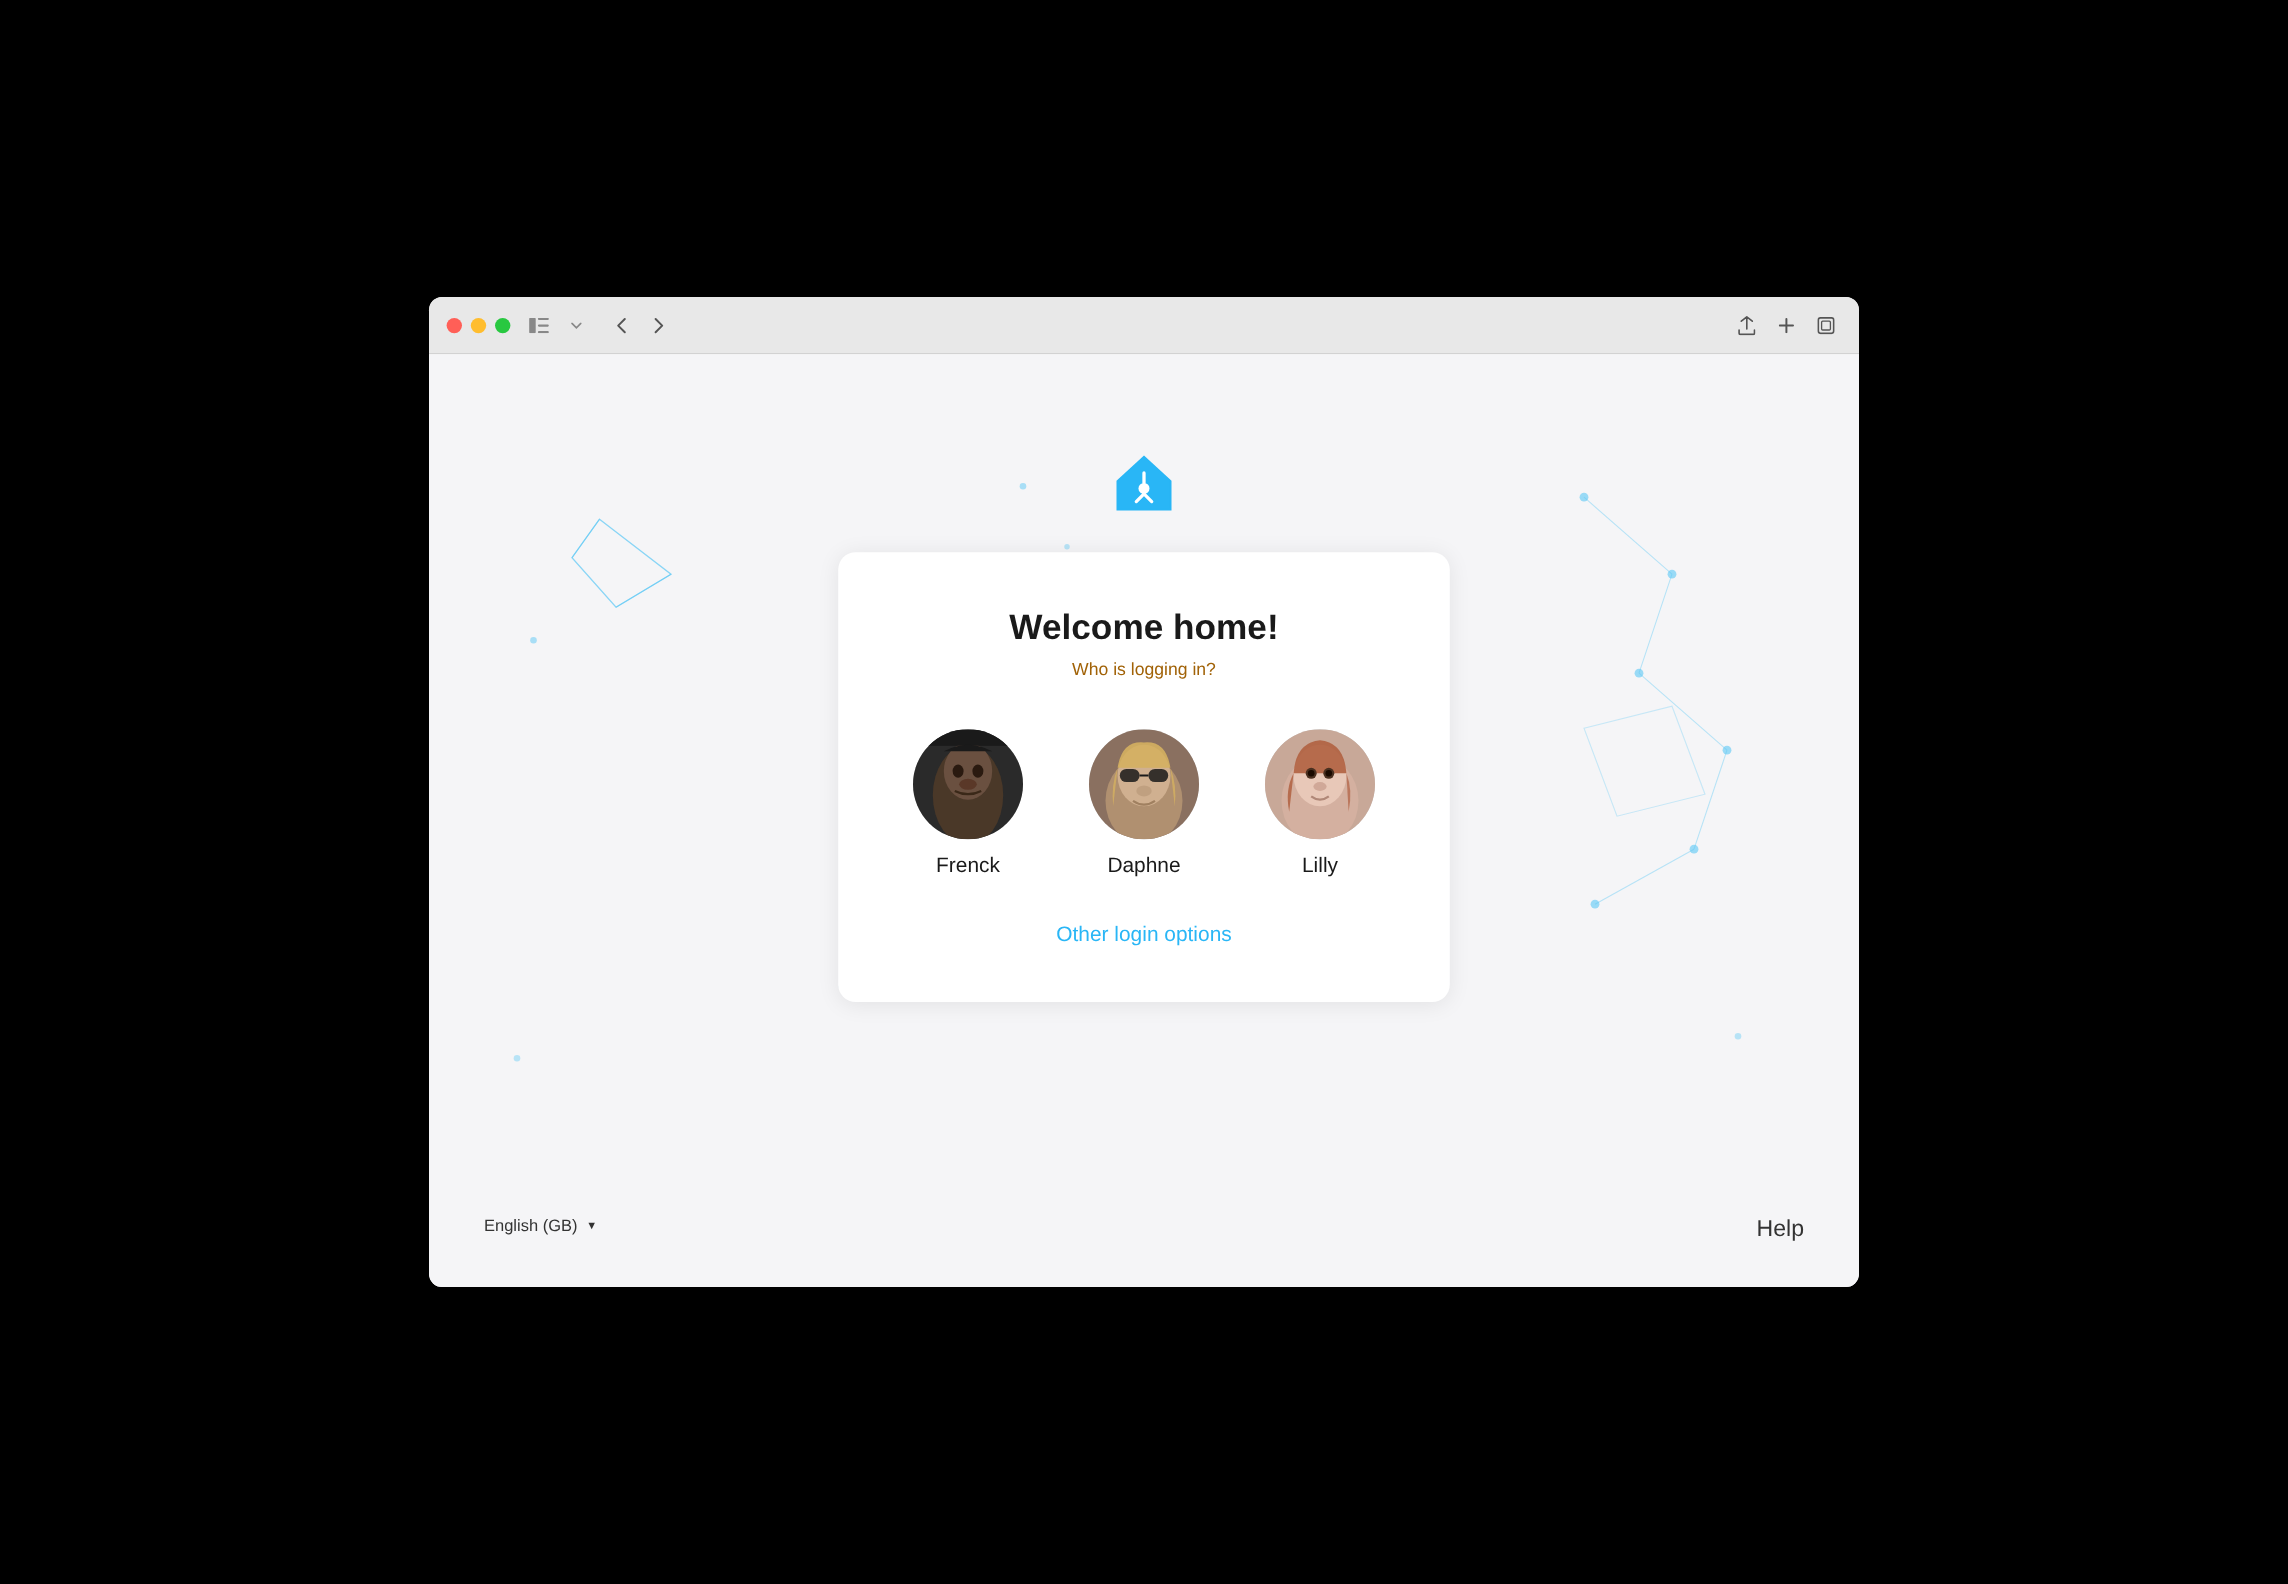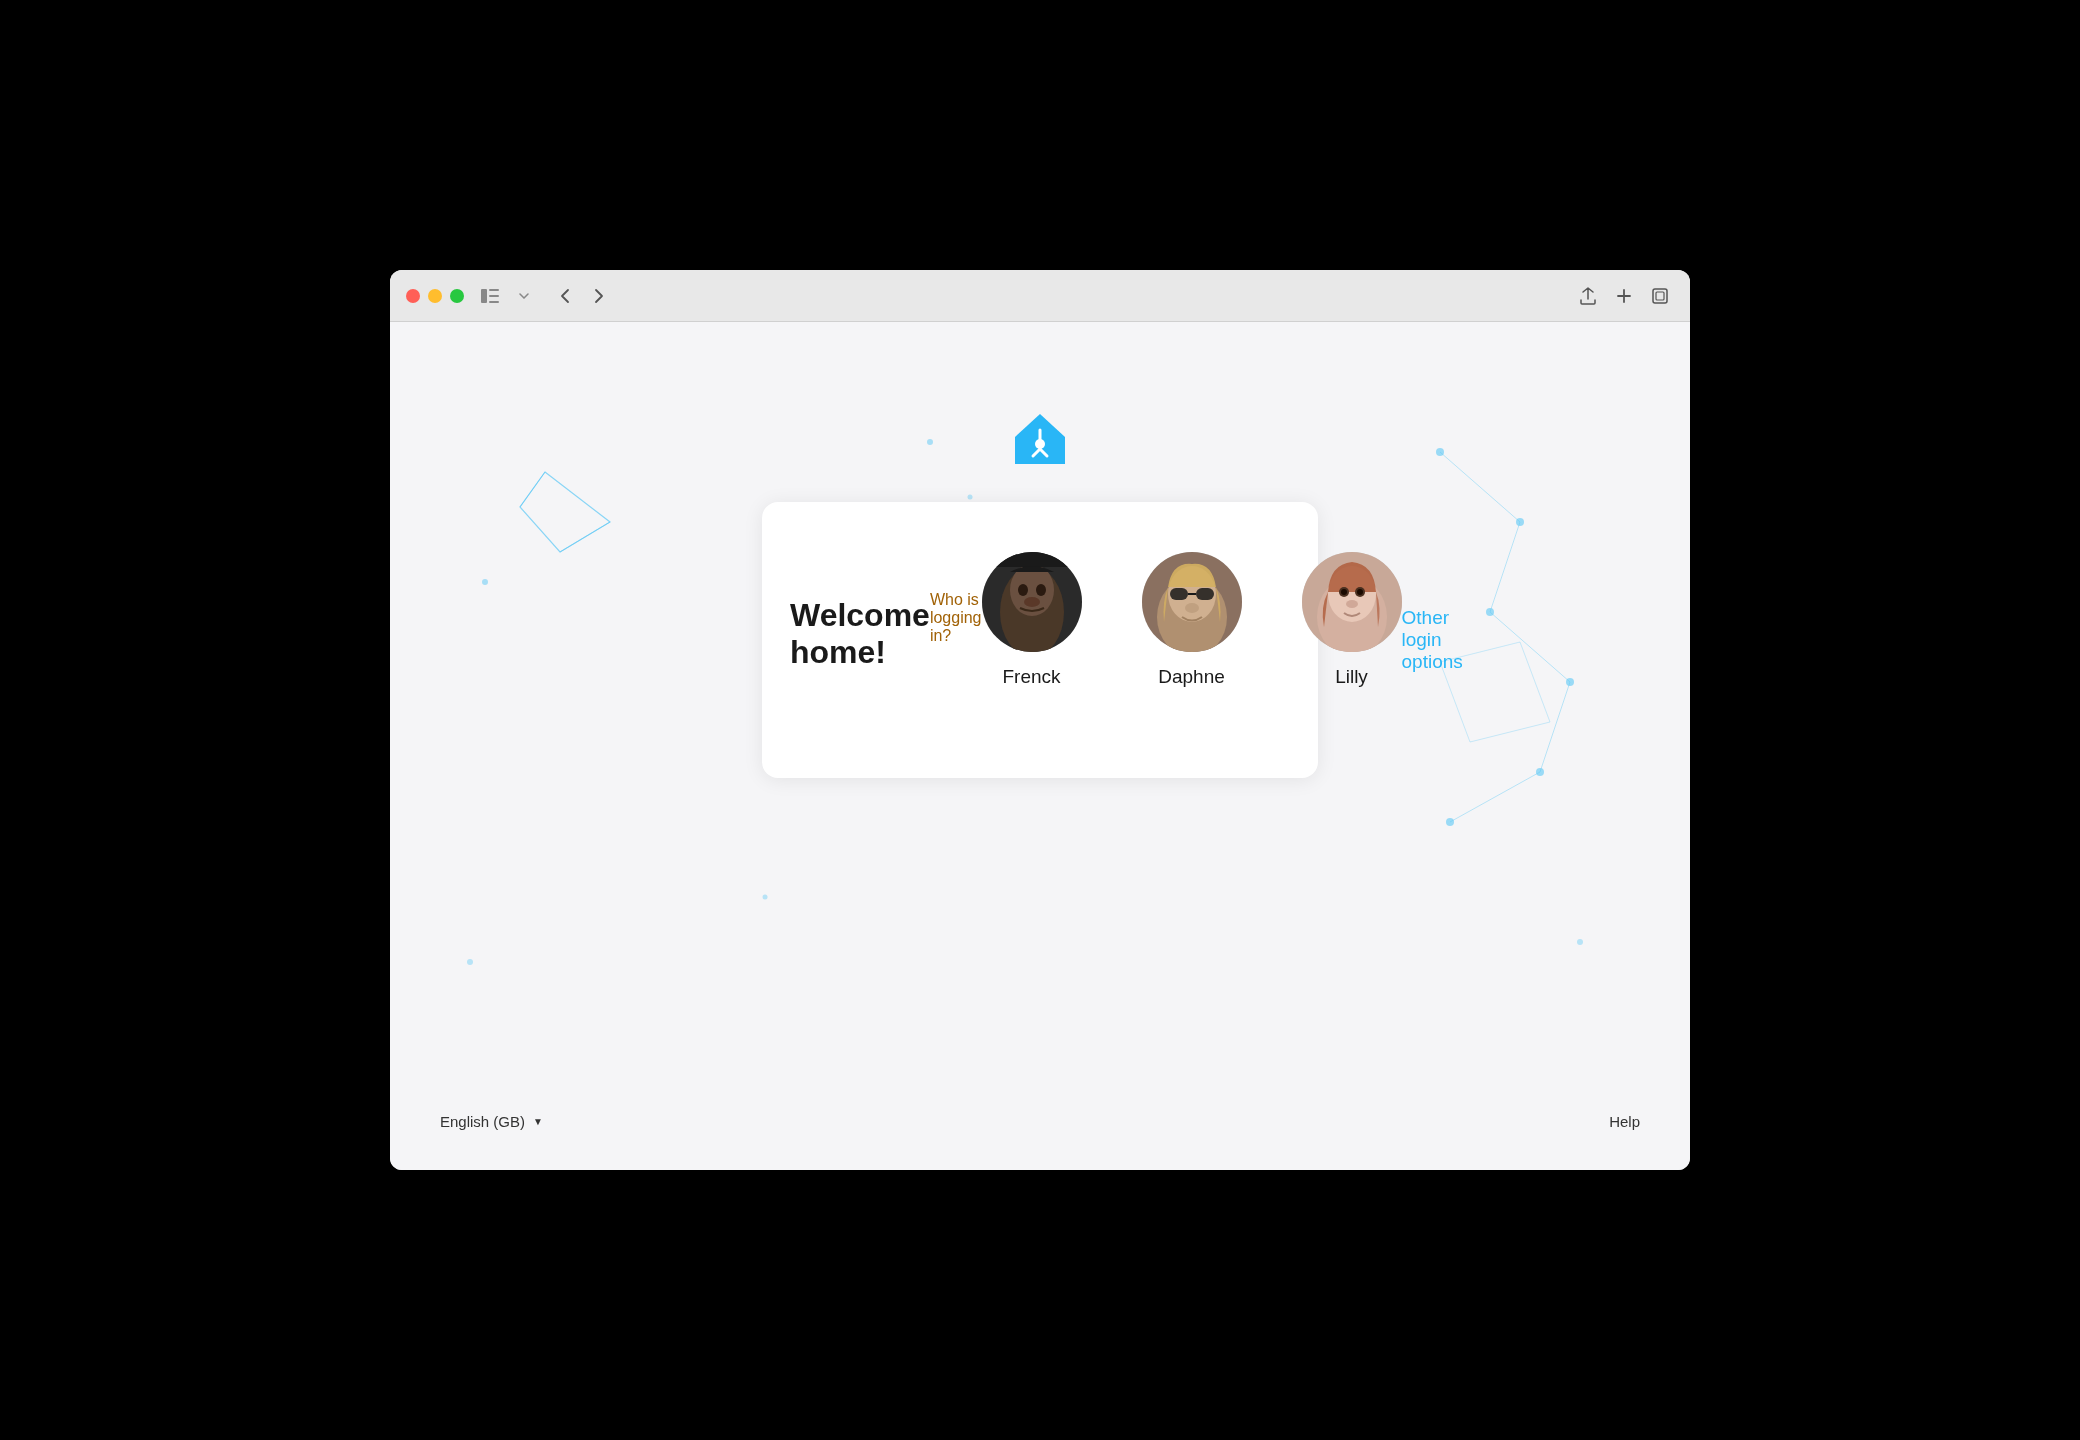--- a/index.html
+++ b/index.html
@@ -136,7 +136,7 @@
       margin-top: 30px;
       box-shadow: 0 2px 20px rgba(0,0,0,0.08);
       display: flex;
-      flex-direction: row;
+      flex-direction: column;
       align-items: center;
       position: relative;
       z-index: 1;

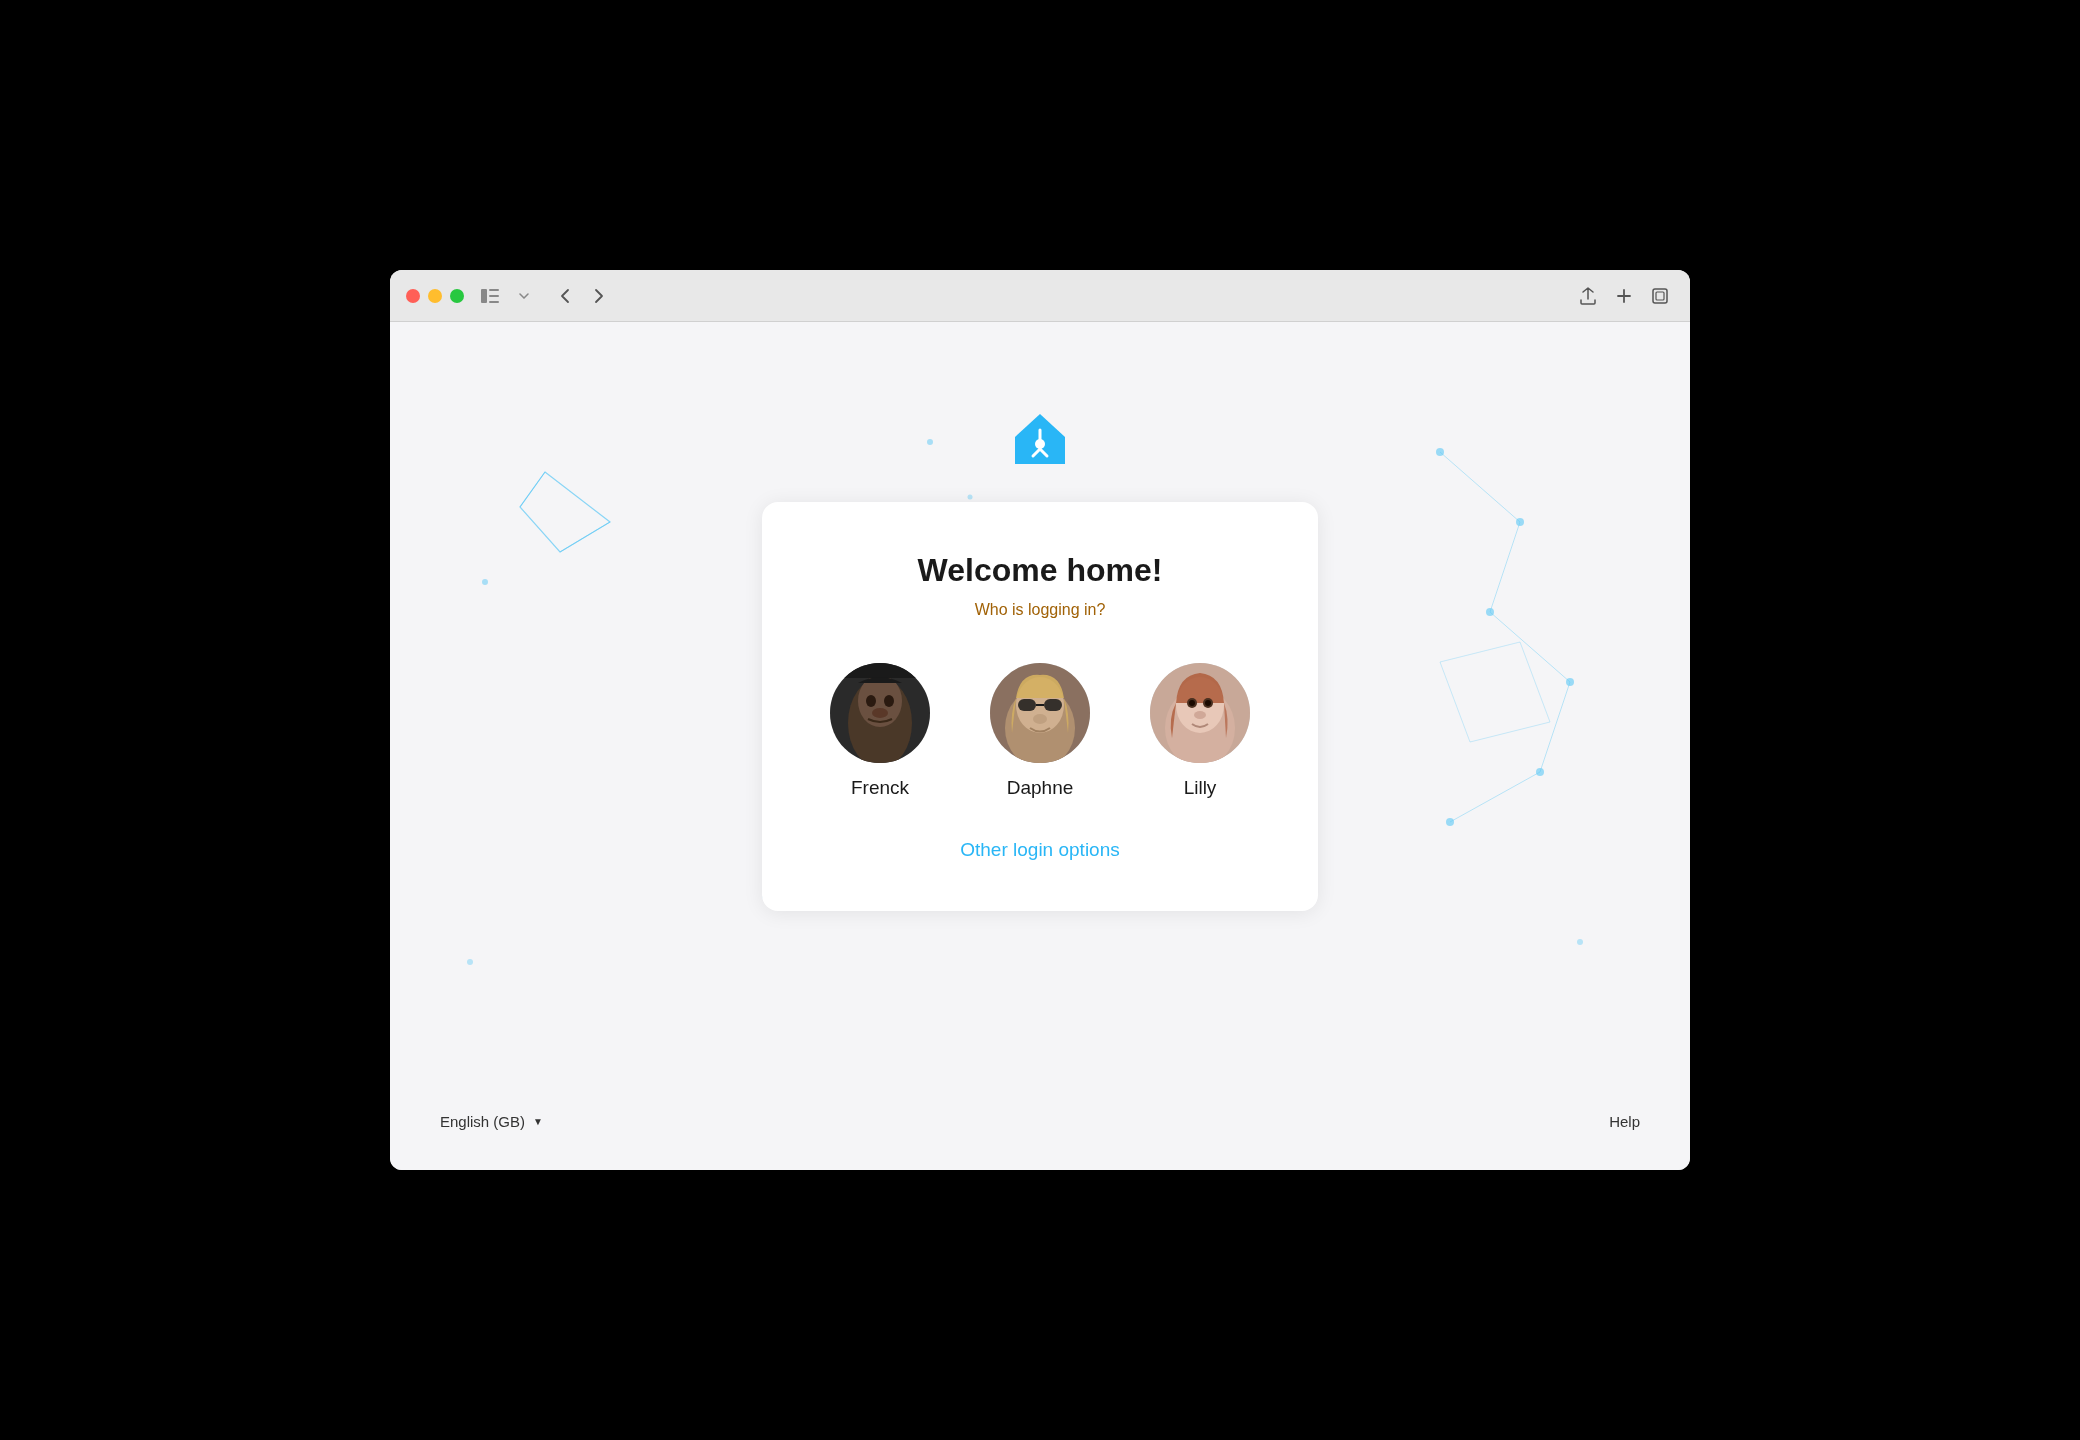--- a/index.html
+++ b/index.html
@@ -228,7 +228,7 @@
     .help-link {
       margin-left: auto;
       color: #333;
-      font-size: 15px;
+      font-size: 21px;
       cursor: pointer;
     }
   </style>

